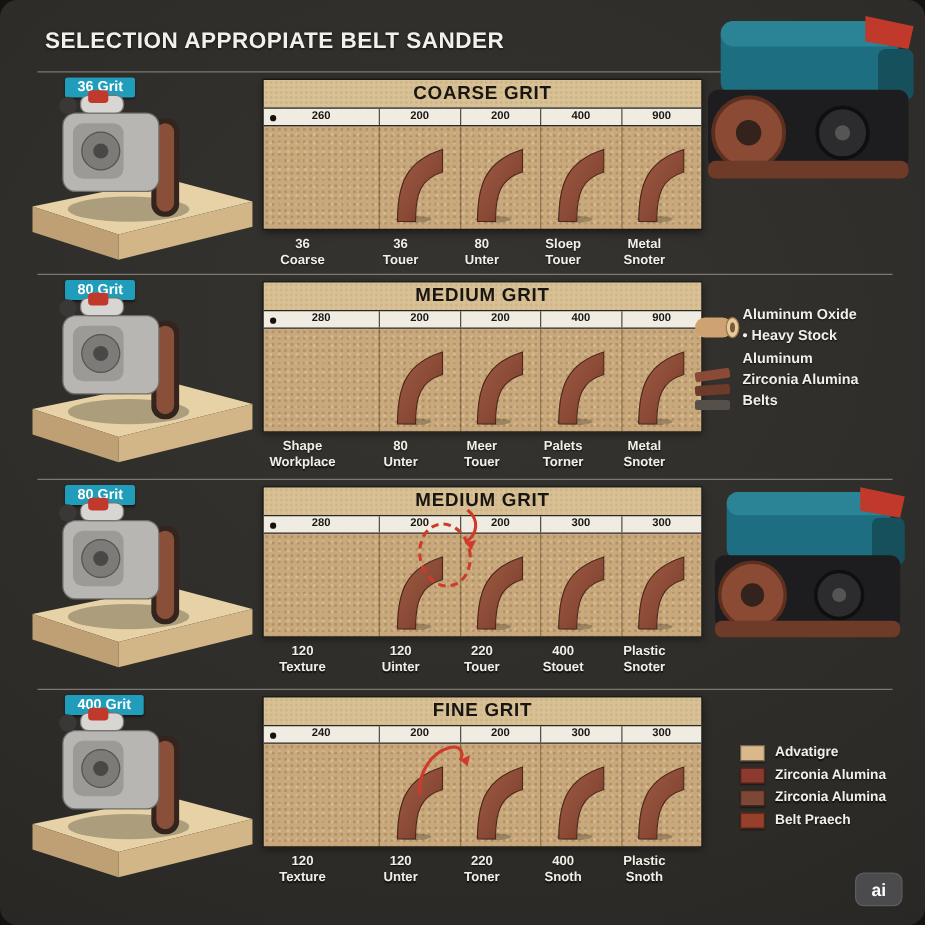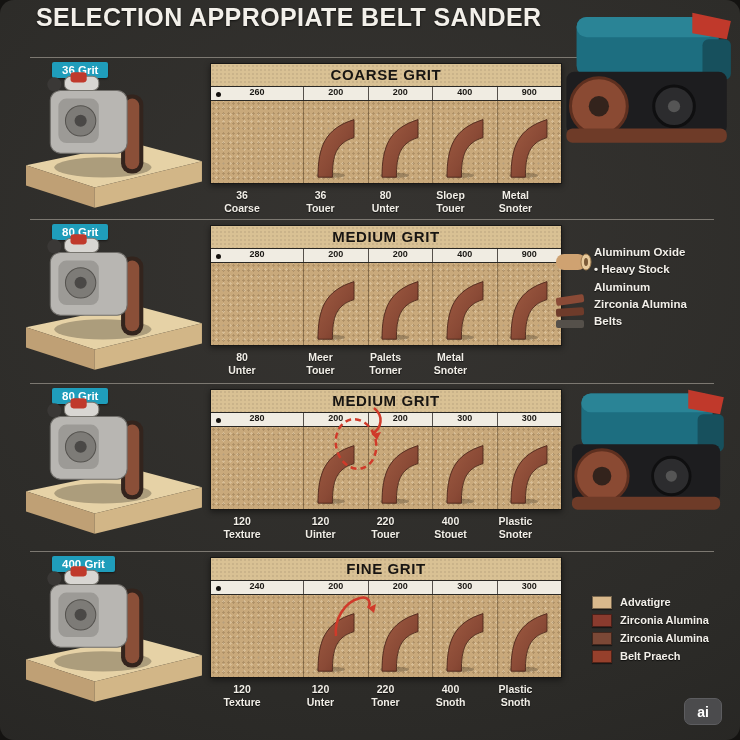--- a/index.html
+++ b/index.html
@@ -6,7 +6,7 @@
   html,body{width:740px;height:740px;background:#141311;font-family:"Liberation Sans",sans-serif}
   .canvas{position:relative;width:740px;height:740px;border-radius:14px;overflow:hidden;
     background:radial-gradient(120% 100% at 50% 35%, #363431 0%, #2c2b28 60%, #232220 100%)}
-  .title{position:absolute;left:36px;top:3px;font-size:25px;font-weight:800;color:#f3f0ea;
+  .title{position:absolute;left:36px;top:22px;font-size:18px;font-weight:800;color:#f3f0ea;
     letter-spacing:.4px;text-shadow:0 1px 2px rgba(0,0,0,.65)}
   .band{position:absolute;left:30px;width:684px;border-top:1px solid #7c7871}
   .grit-badge{position:absolute;left:22px;top:4px;background:#1f9dbb;color:#fff;font-size:11.5px;

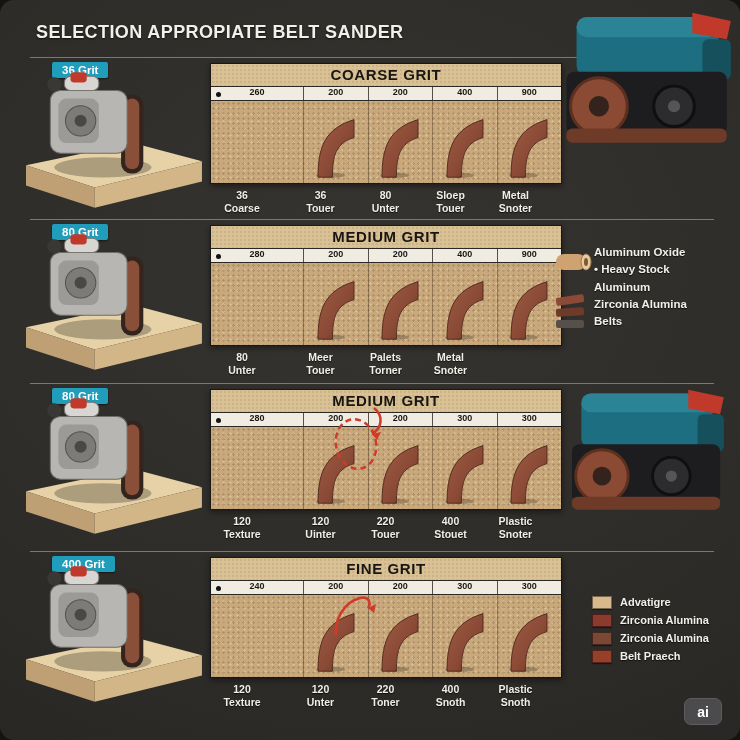--- a/index.html
+++ b/index.html
@@ -228,6 +228,10 @@
     </div>
     <div class="labels-row">
       <div class="swatch-label">
+          <div>Shape</div>
+          <div>Workplace</div>
+        </div>
+      <div class="swatch-label">
           <div>80</div>
           <div>Unter</div>
         </div>

